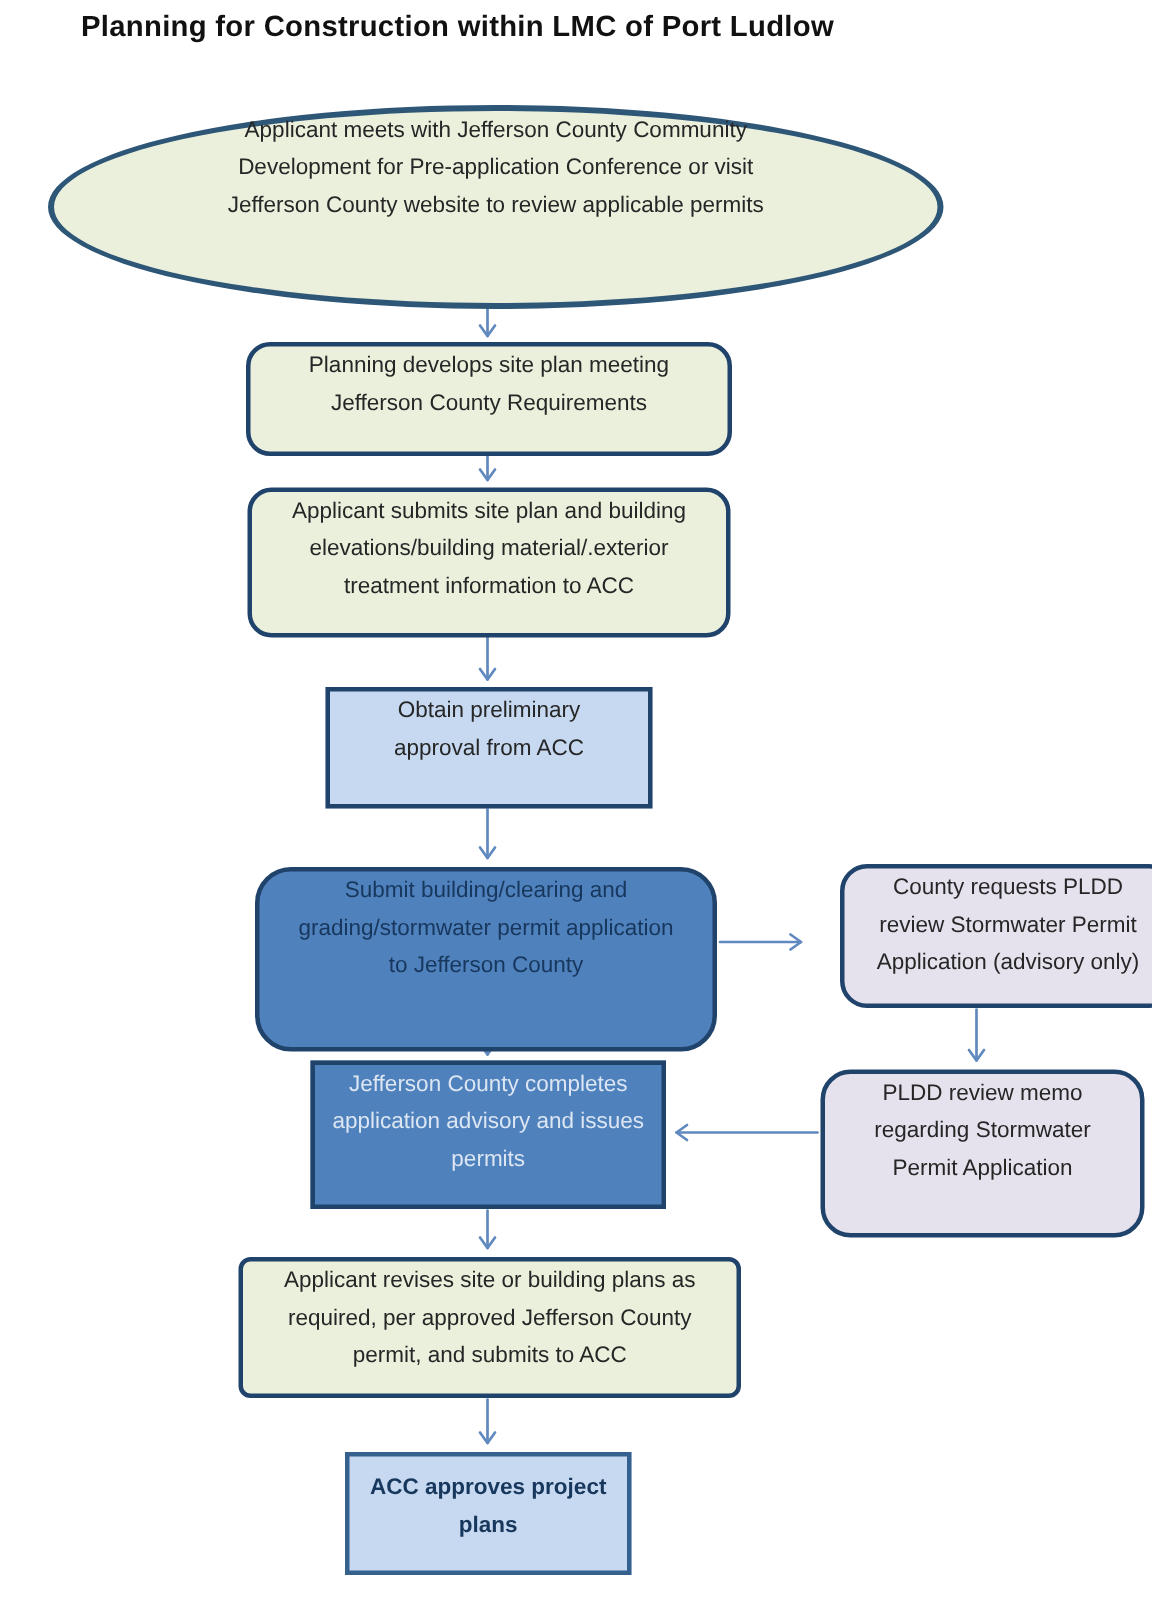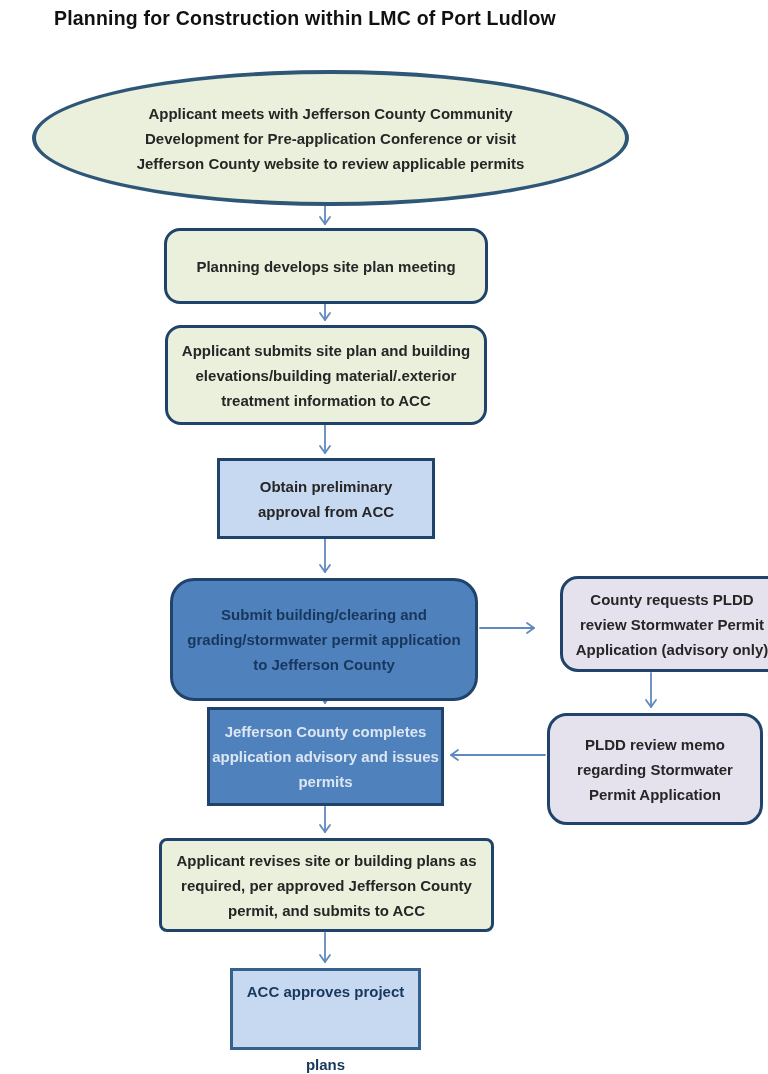--- a/index.html
+++ b/index.html
@@ -45,14 +45,12 @@
     box-sizing: border-box;
     display: flex;
     flex-direction: column;
-    justify-content: center;
     align-items: center;
     text-align: center;
     font-size: 15px;
     line-height: 25px;
     color: var(--node-text, #262626);
     border: 3px solid var(--navy-border, #20436b);
-    font-weight: bold;
   }
   .node span { display: block; white-space: nowrap; }
   .shape-ellipse {

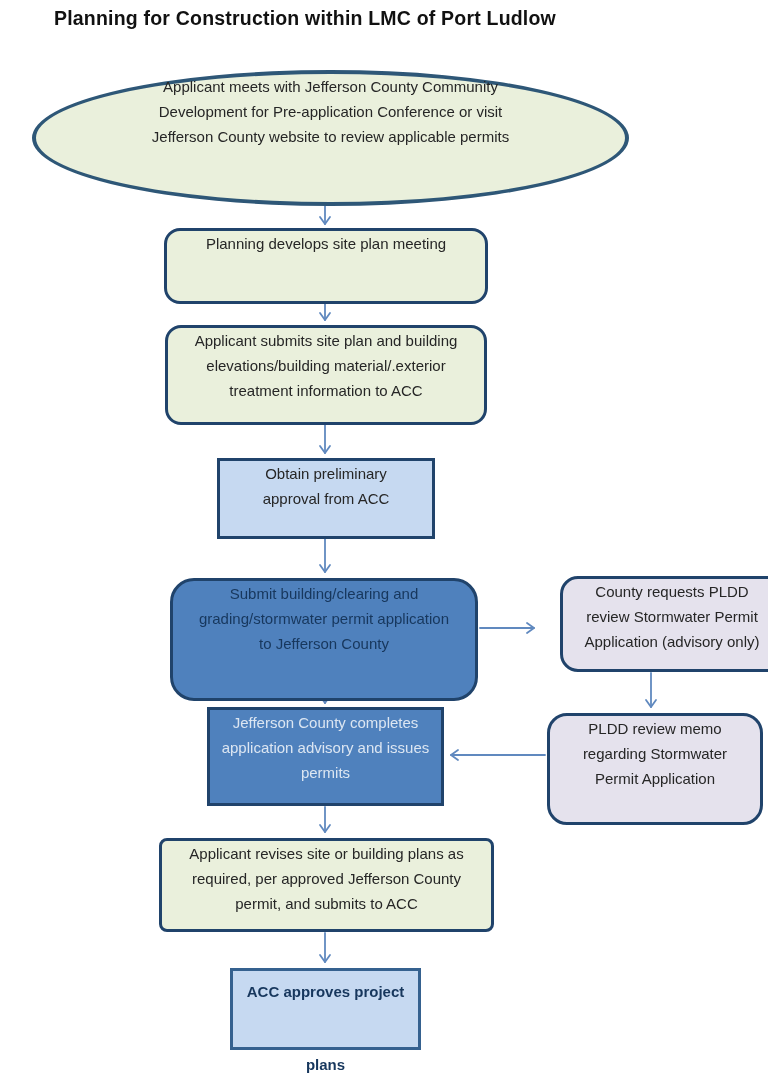--- a/index.html
+++ b/index.html
@@ -129,6 +129,7 @@
 
   <div class="node shape-green" style="left:164px; top:228px; width:324px; height:76px;">
     <span>Planning develops site plan meeting</span>
+    <span>Jefferson County Requirements</span>
   </div>
 
   <div class="node shape-green" style="left:165px; top:325px; width:322px; height:100px;">

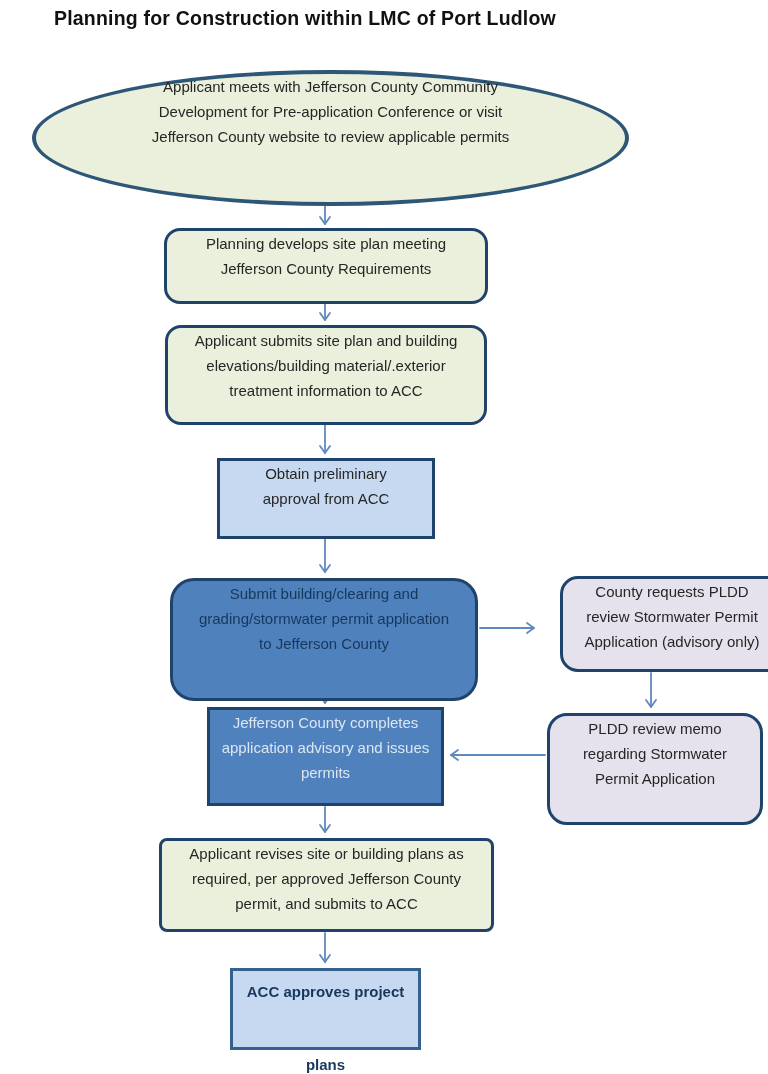--- a/index.html
+++ b/index.html
@@ -93,7 +93,6 @@
     padding-top: 8px;
     font-weight: 700;
     color: var(--blue-node-dark-text, #17375d);
-    gap: 48px;
   }
 </style>
 </head>

